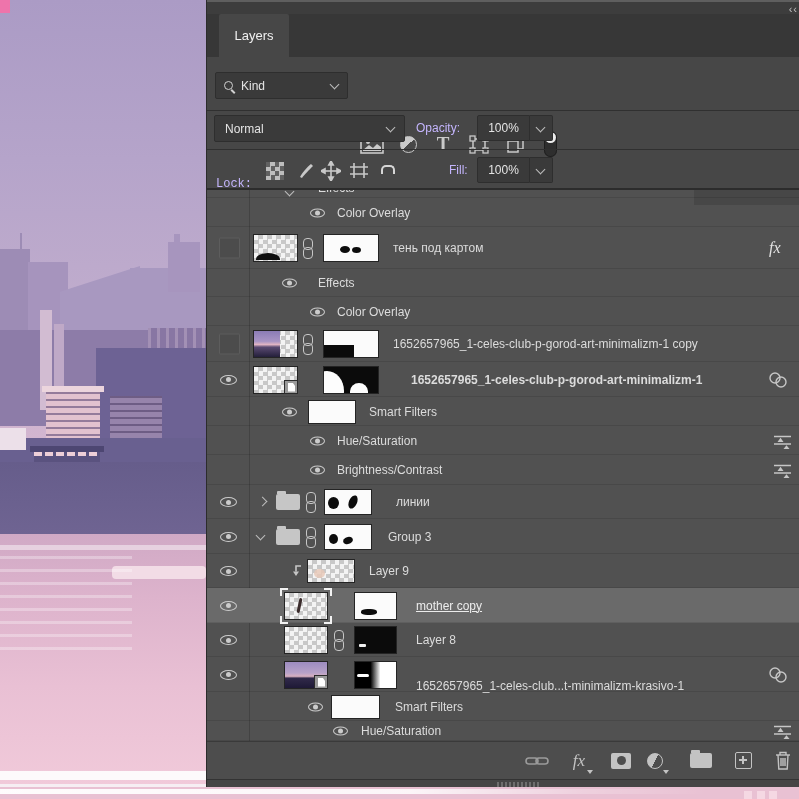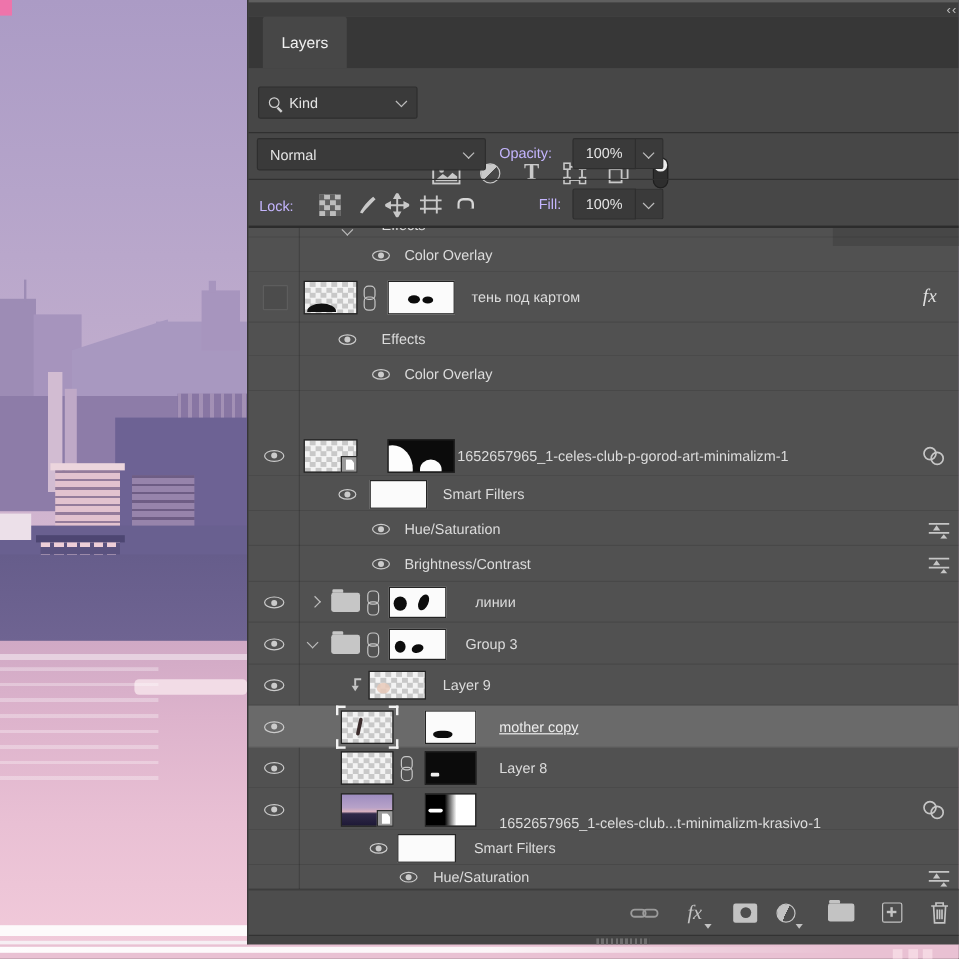--- a/index.html
+++ b/index.html
@@ -302,7 +302,7 @@
       <div class="hr2"></div>
 
       <div class="lockrow">
-        <span class="lab" style="left:9px;top:12px;">Lock:</span>
+        <span class="lab" style="left:9px;top:24px;font-family:Liberation Mono, monospace;">Lock:</span>
         <span class="lockico minichk" style="left:59px;"></span>
         <svg class="lockico" style="left:90px;" width="18" height="18">
           <path d="M3 15 C5 11 10 5 14 2 L16 4 C12 8 7 13 5 16 Z" fill="#c9c9c9"></path>

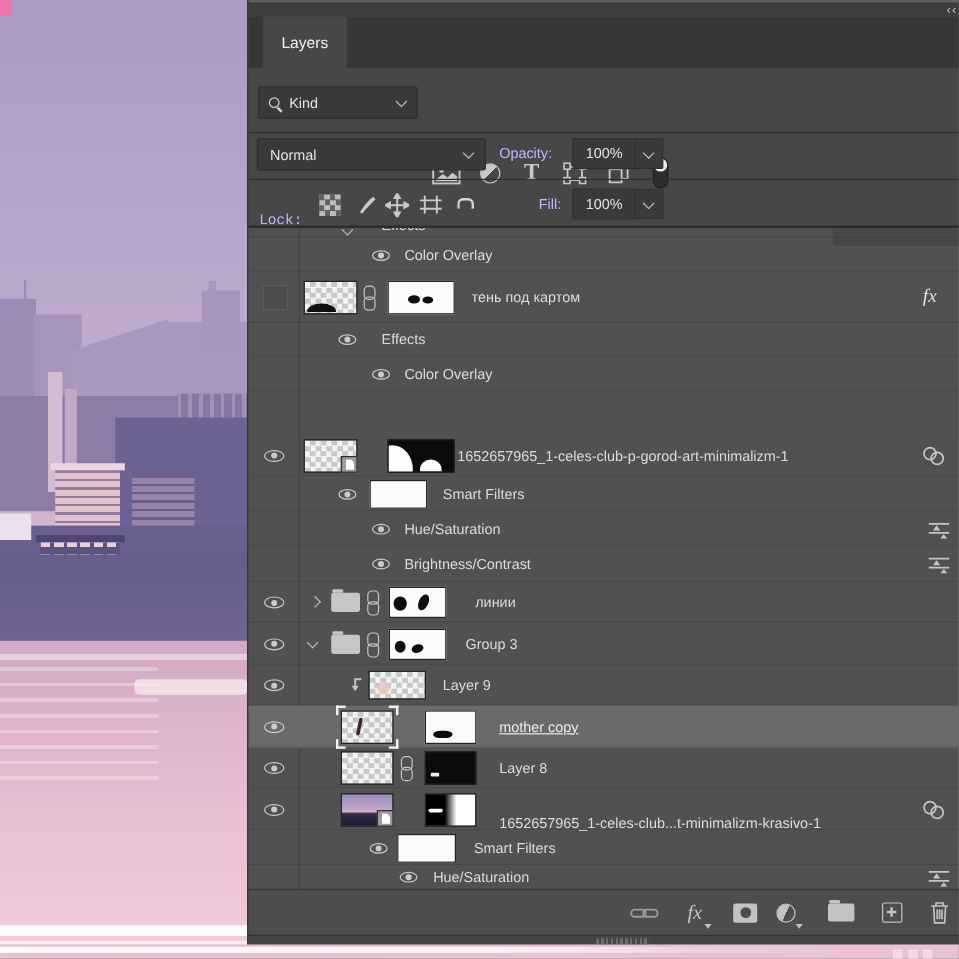--- a/index.html
+++ b/index.html
@@ -369,6 +369,17 @@
         <span class="lbl" style="left:130px;">Color Overlay</span>
       </div>
 
+      <div class="row" style="top:136px;height:36px;">
+        <span class="visbox"></span>
+        <span class="thumb checker" style="left:46px;width:45px;height:28px;">
+          <i class="photo-half"></i>
+        </span>
+        <span class="chain" style="left:95px;"></span>
+        <span class="thumb mwhite" style="left:116px;width:56px;height:28px;">
+          <i class="mcopy-black"></i>
+        </span>
+        <span class="lbl" style="left:186px;">1652657965_1-celes-club-p-gorod-art-minimalizm-1 copy</span>
+      </div>
 
       <div class="row" style="top:172px;height:35px;">
         <span class="eye eyecol"></span>

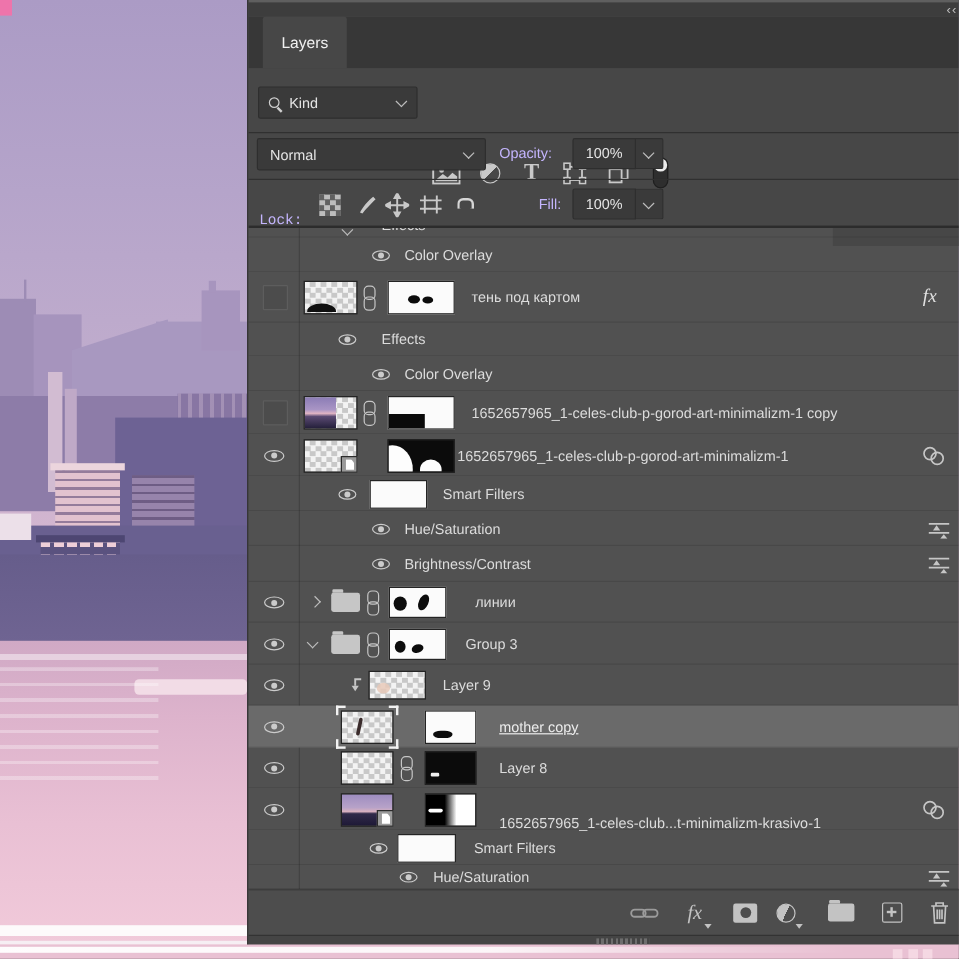--- a/index.html
+++ b/index.html
@@ -390,7 +390,7 @@
           <i class="curve-w"></i>
             <i class="wedge-w"></i>
         </span>
-        <span class="lbl" style="left:174px;">1652657965_1-celes-club-p-gorod-art-minimalizm-1</span>
+        <span class="lbl" style="left:204px;font-weight:bold;">1652657965_1-celes-club-p-gorod-art-minimalizm-1</span>
         <svg class="svgico" style="left:560px;" width="22" height="18">
           <circle cx="8" cy="7" r="5" fill="none" stroke="#c6c6c6" stroke-width="1.4"></circle>
           <circle cx="14" cy="11" r="5" fill="none" stroke="#c6c6c6" stroke-width="1.4"></circle>

